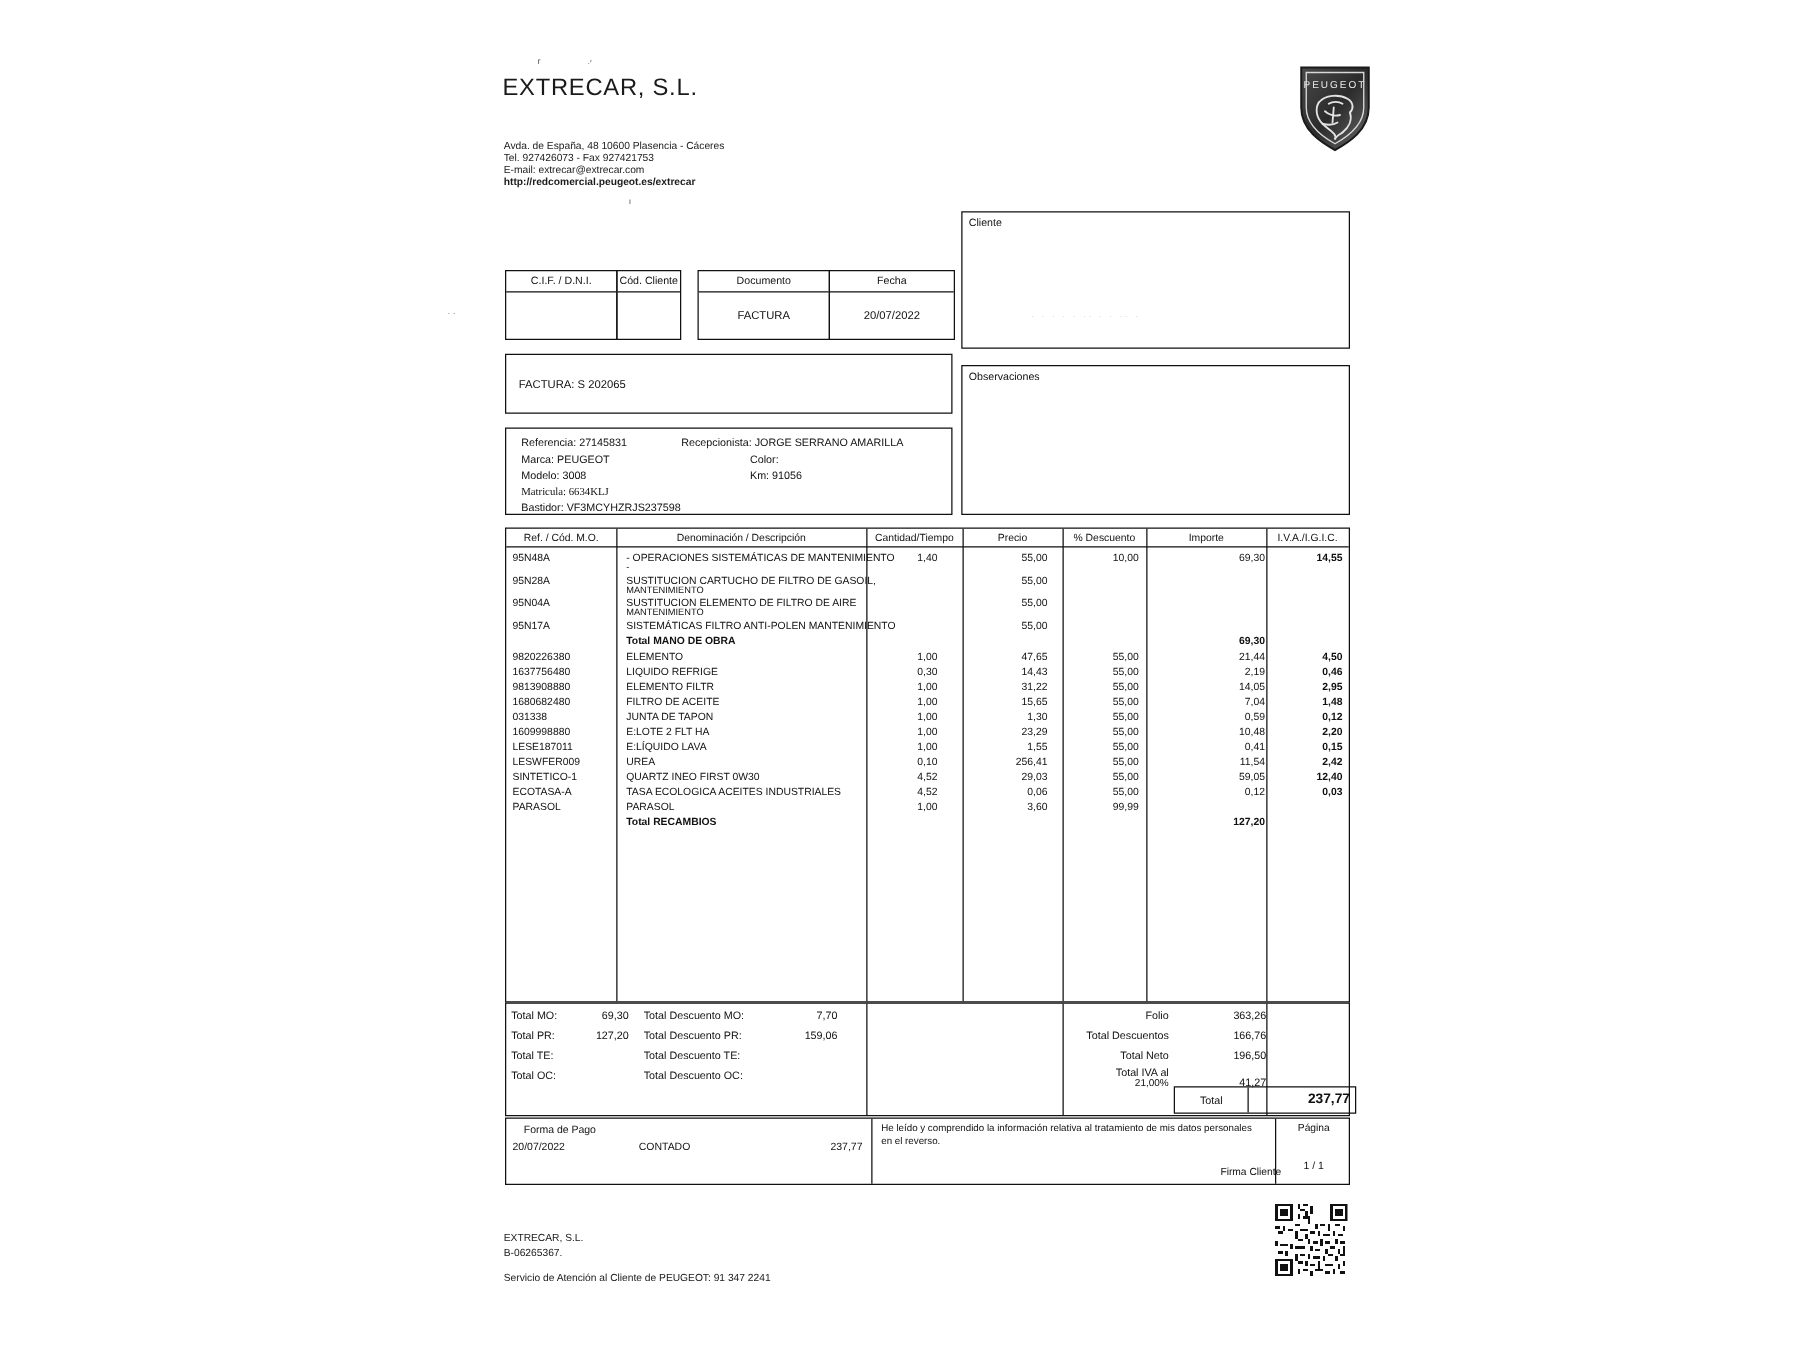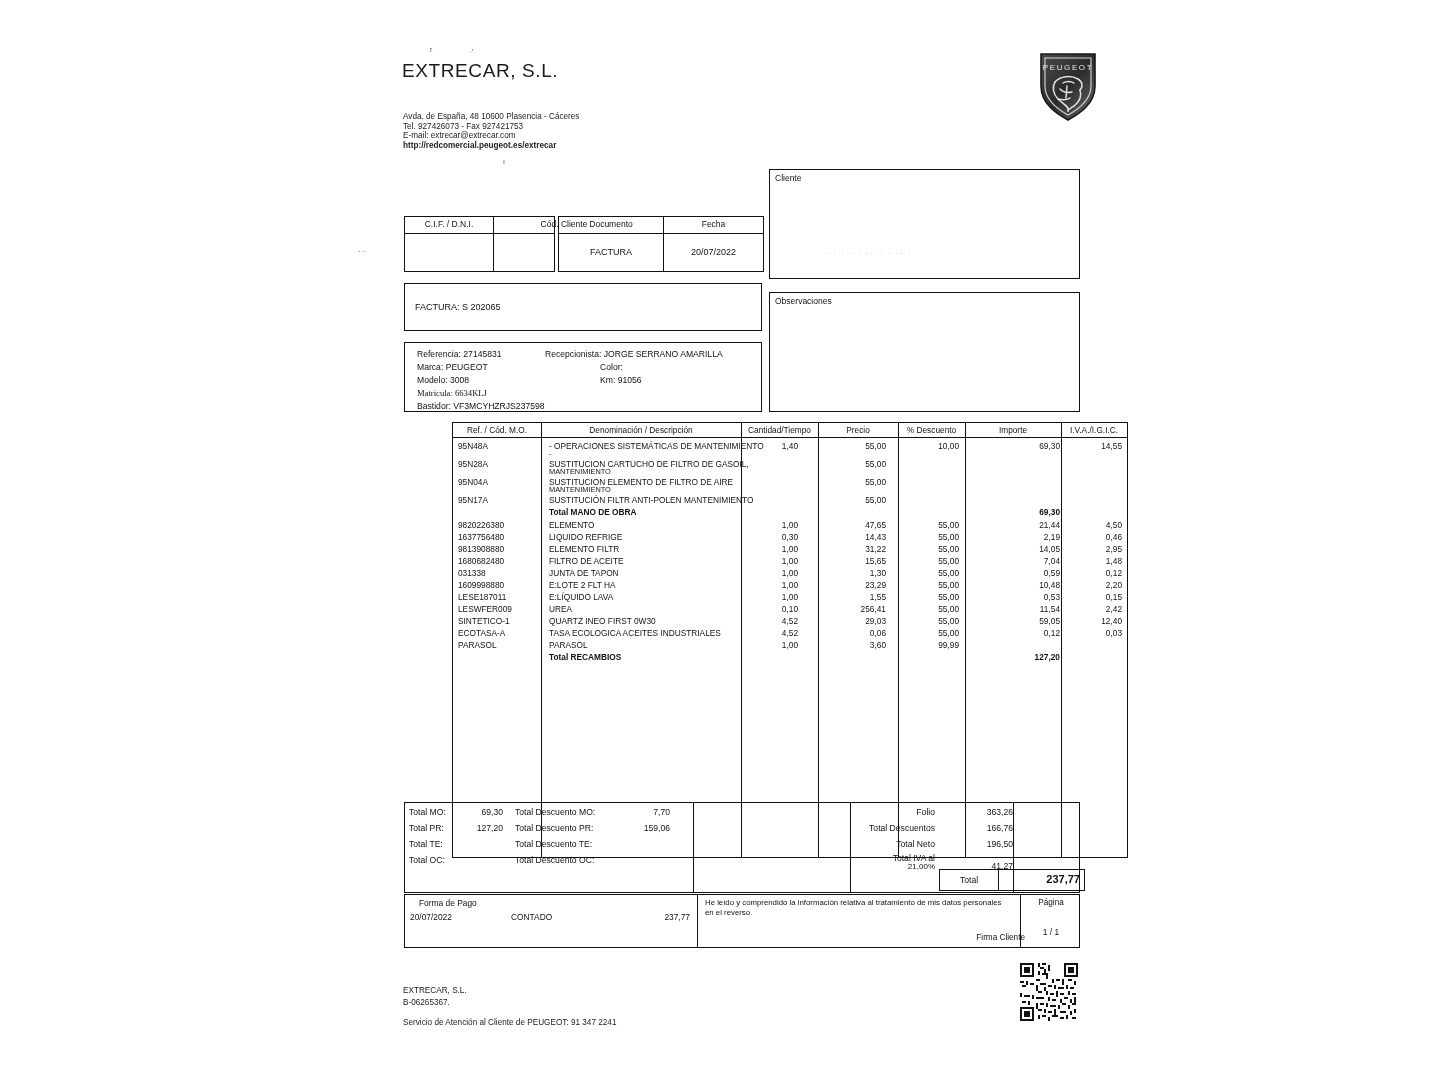--- a/index.html
+++ b/index.html
@@ -146,7 +146,7 @@
       <div class="hdline"></div>
       <div class="val"></div>
     </div>
-    <div class="cell" style="left:89px;width:62px;padding-left:40px;">
+    <div class="cell" style="left:89px;width:52px;">
       <div class="hd">Cód. Cliente</div>
       <div class="hdline"></div>
       <div class="val"></div>

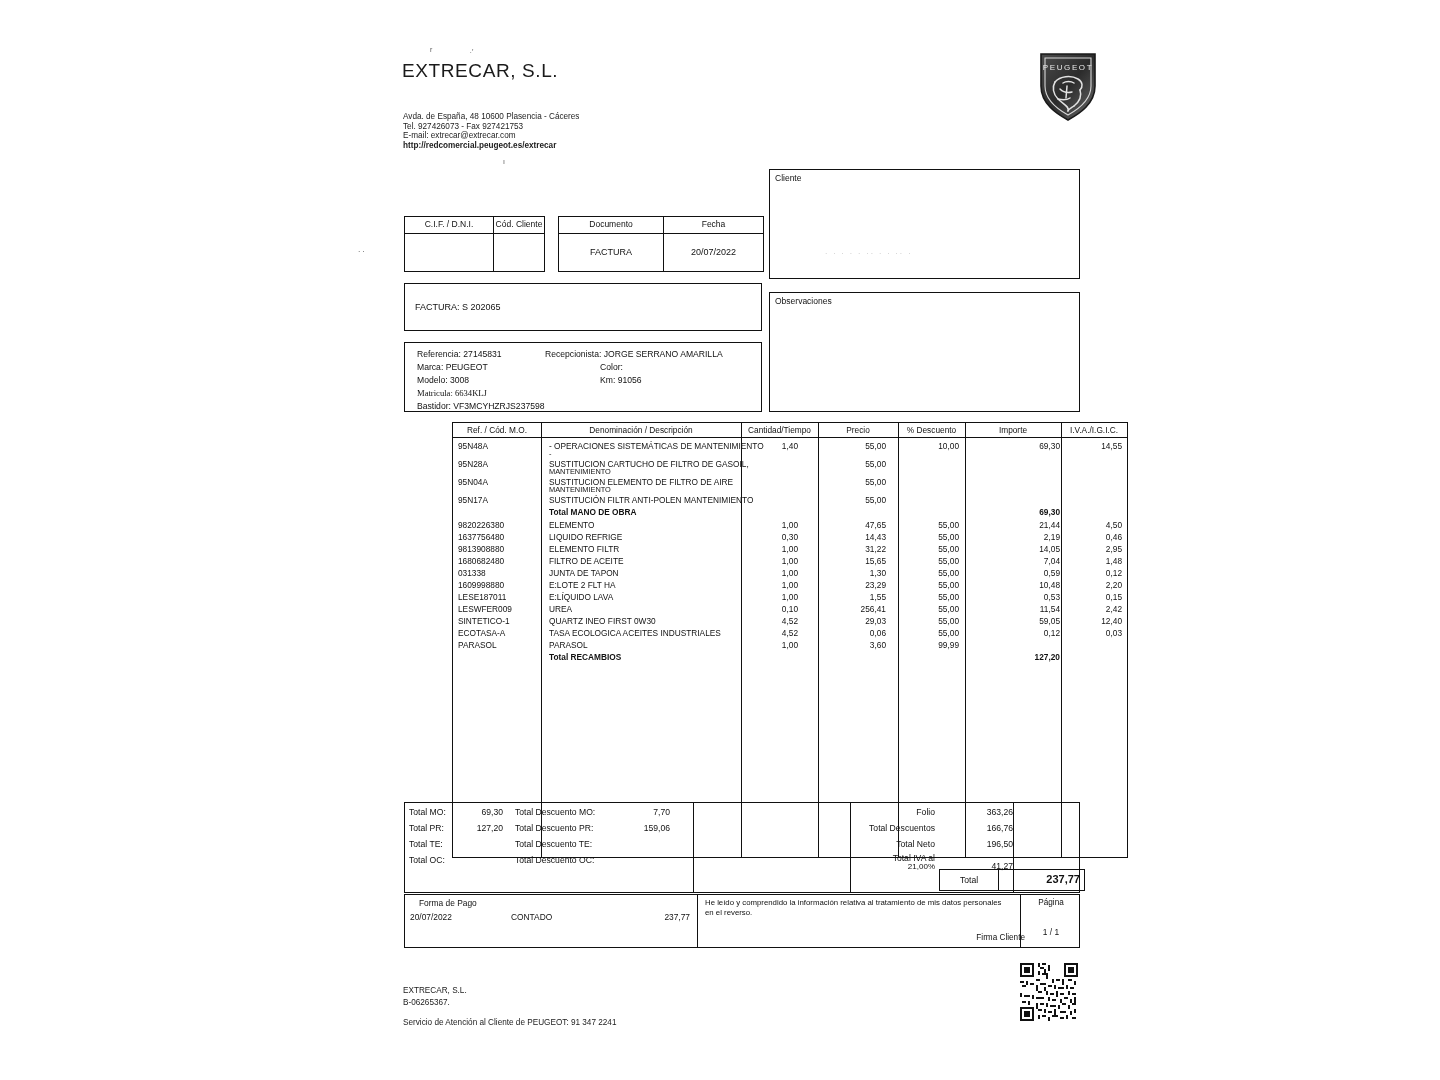--- a/index.html
+++ b/index.html
@@ -53,7 +53,7 @@
   .obs{left:769px;top:292px;width:311px;height:120px;}
 
   
-  .items{position:absolute;left:404px;top:422px;width:676px;height:436px;border:1px solid #111;box-sizing:border-box;margin-left:48px;}
+  .items{position:absolute;left:404px;top:422px;width:676px;height:380px;border:1px solid #111;box-sizing:border-box;}
   .vline{position:absolute;top:0;width:0;border-left:1px solid #111;height:100%;}
   .hdrrow{position:absolute;left:0;top:0;width:100%;height:15px;border-bottom:1px solid #111;box-sizing:border-box;}
   .hdrcell{position:absolute;top:2px;font-size:8.3px;text-align:center;}

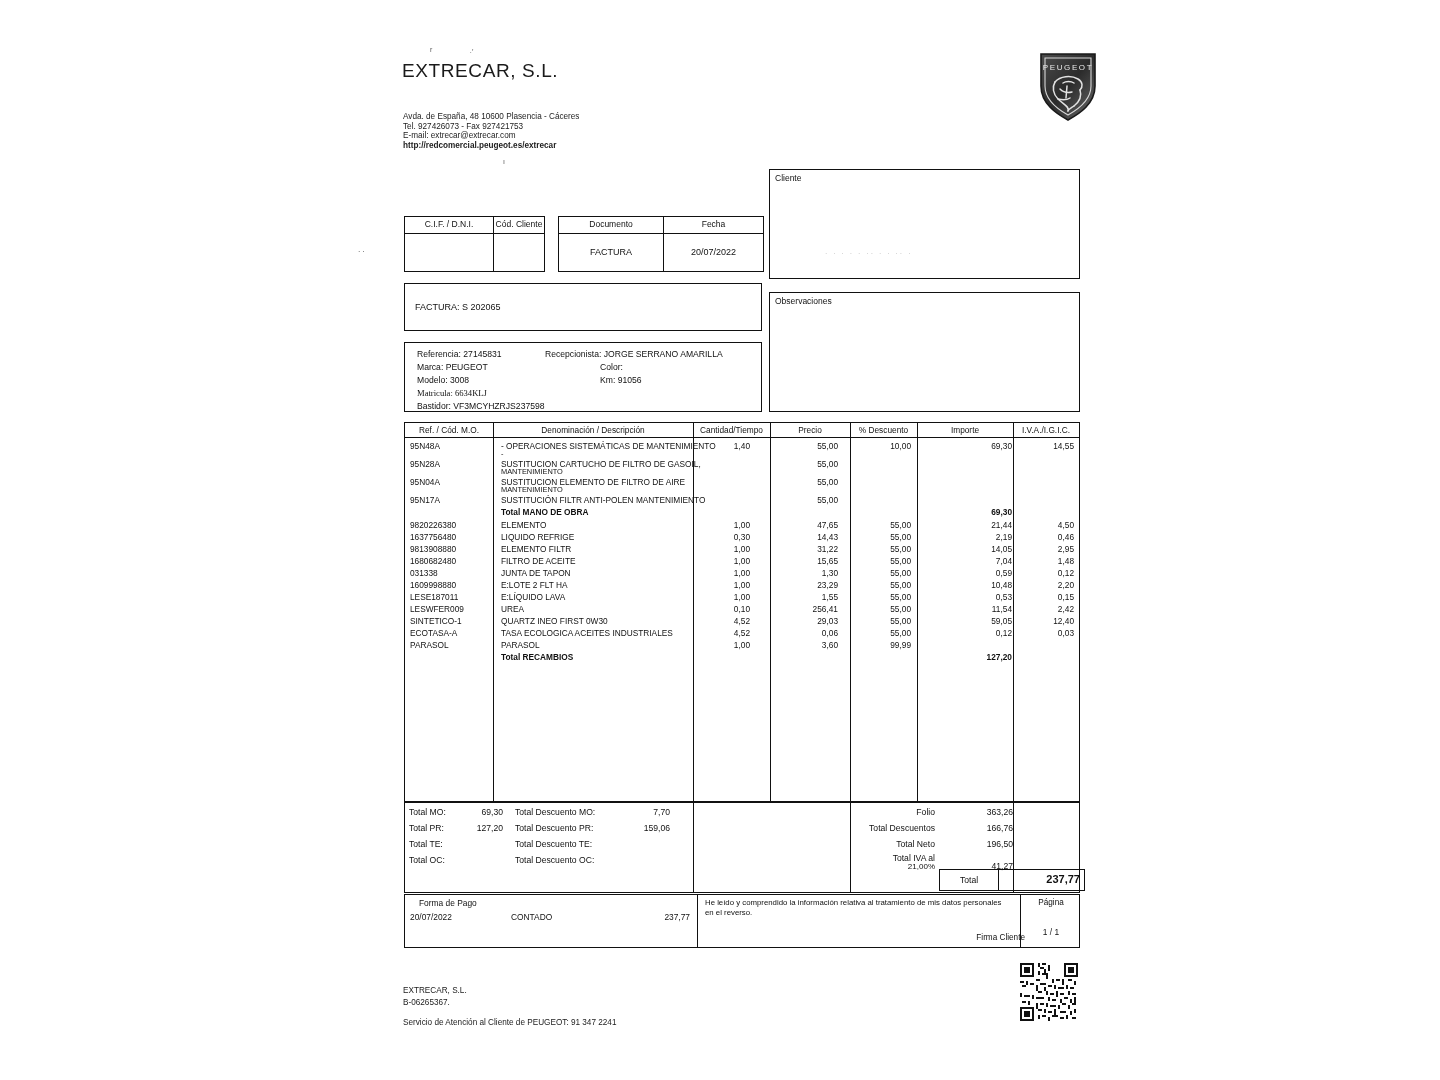--- a/index.html
+++ b/index.html
@@ -66,7 +66,7 @@
   .c-dto{position:absolute;left:440px;width:66px;text-align:right;}
   .c-imp{position:absolute;left:515px;width:92px;text-align:right;}
   .c-imp.b{font-weight:bold;}
-  .c-iva{position:absolute;left:615px;width:54px;text-align:right;}
+  .c-iva{position:absolute;left:615px;width:54px;text-align:right;font-weight:bold;}
   .den2{position:absolute;left:96px;font-size:7.4px;}
 
   

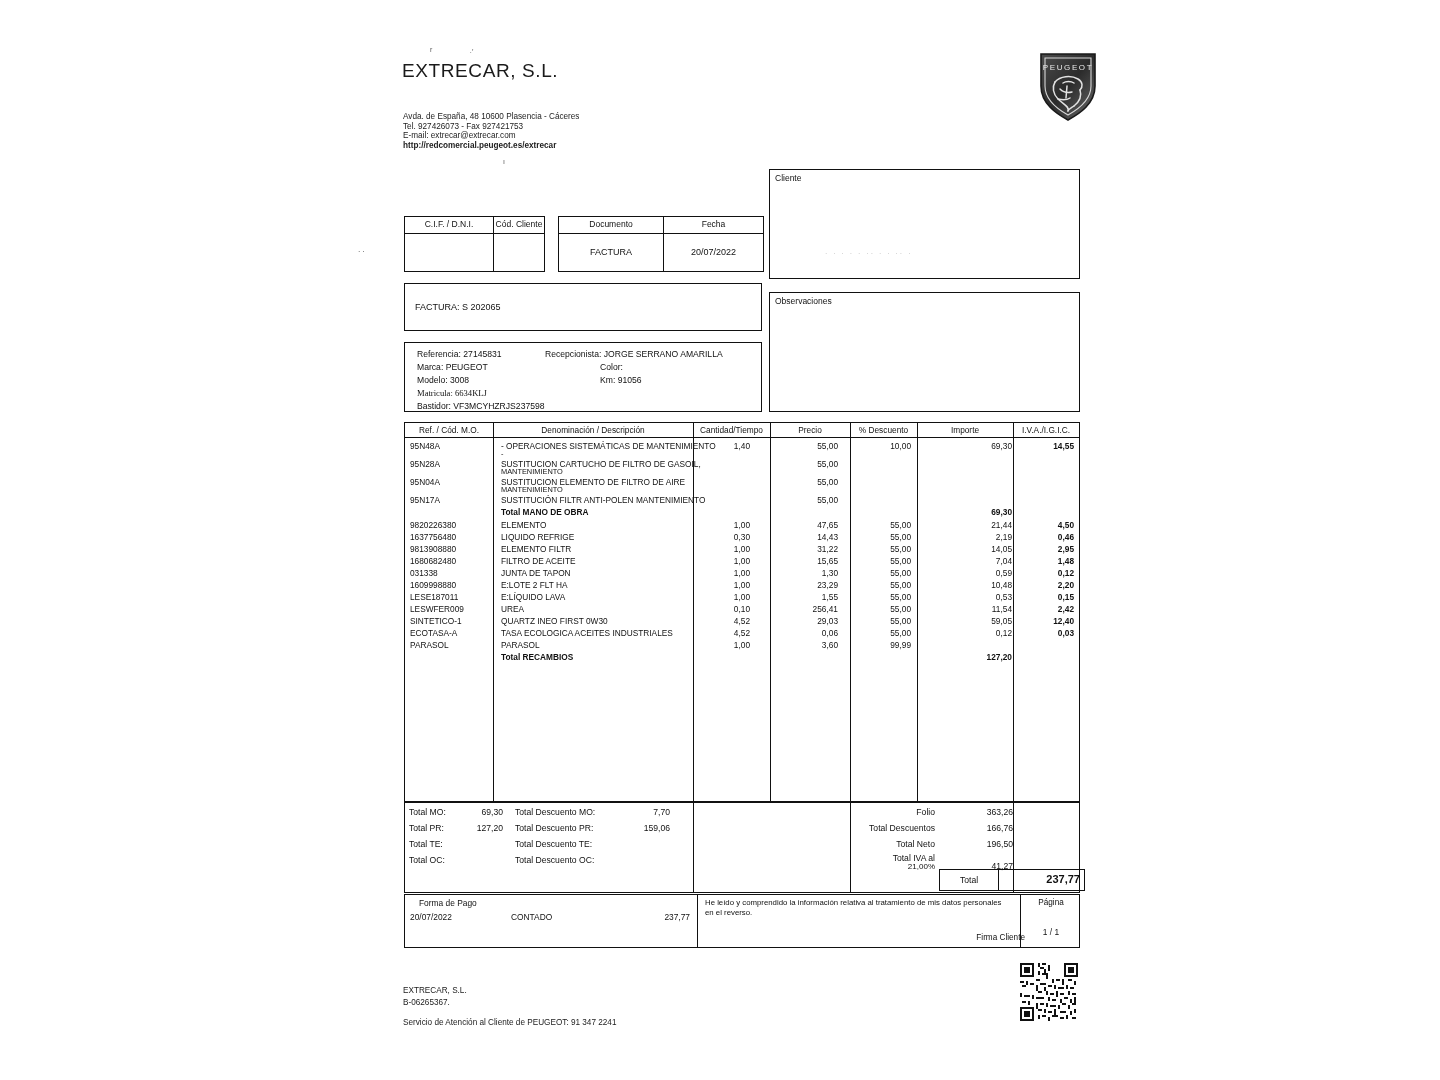--- a/index.html
+++ b/index.html
@@ -238,7 +238,7 @@
         <div class="den2" style="top: 62px;">MANTENIMIENTO</div>
         <div class="it-row" style="top: 72px;">
           <div class="c-ref">95N17A</div>
-          <div class="c-den">SUSTITUCIÓN FILTR ANTI-POLEN MANTENIMIENTO</div>
+          <div class="c-den">SISTEMÁTICAS FILTRO ANTI-POLEN MANTENIMIENTO</div>
           <div class="c-qty"></div>
           <div class="c-pre">55,00</div>
           <div class="c-dto"></div>

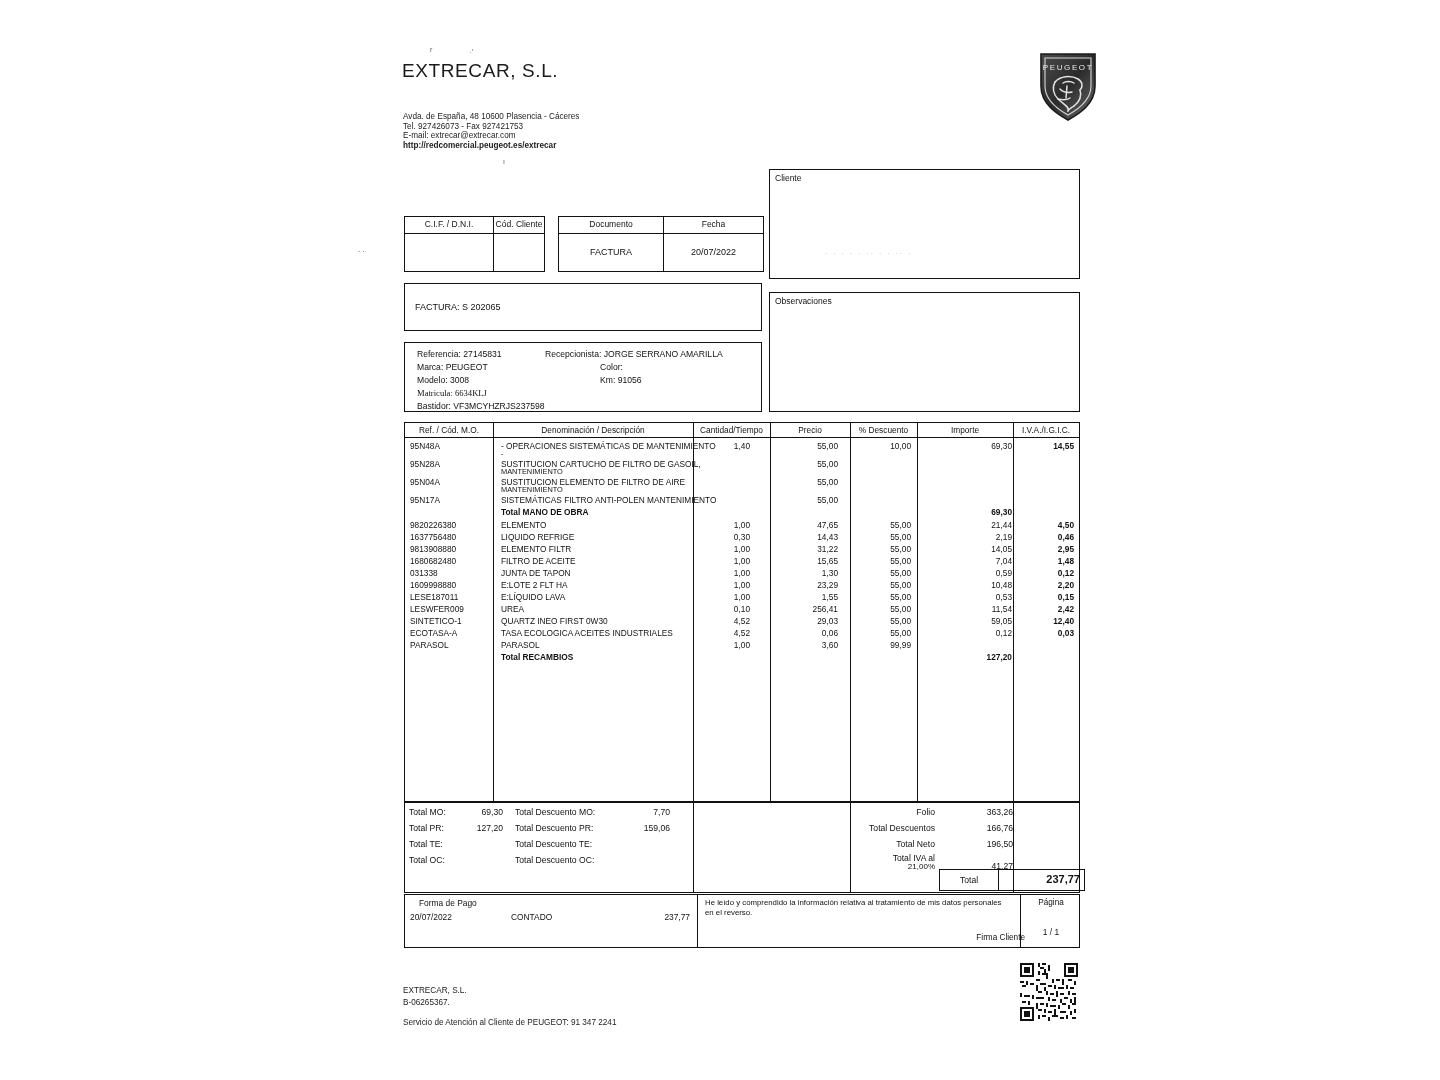--- a/index.html
+++ b/index.html
@@ -314,7 +314,7 @@
           <div class="c-qty">1,00</div>
           <div class="c-pre">1,55</div>
           <div class="c-dto">55,00</div>
-          <div class="c-imp">0,53</div>
+          <div class="c-imp">0,41</div>
           <div class="c-iva">0,15</div>
         </div>
         <div class="it-row" style="top: 181px;">

